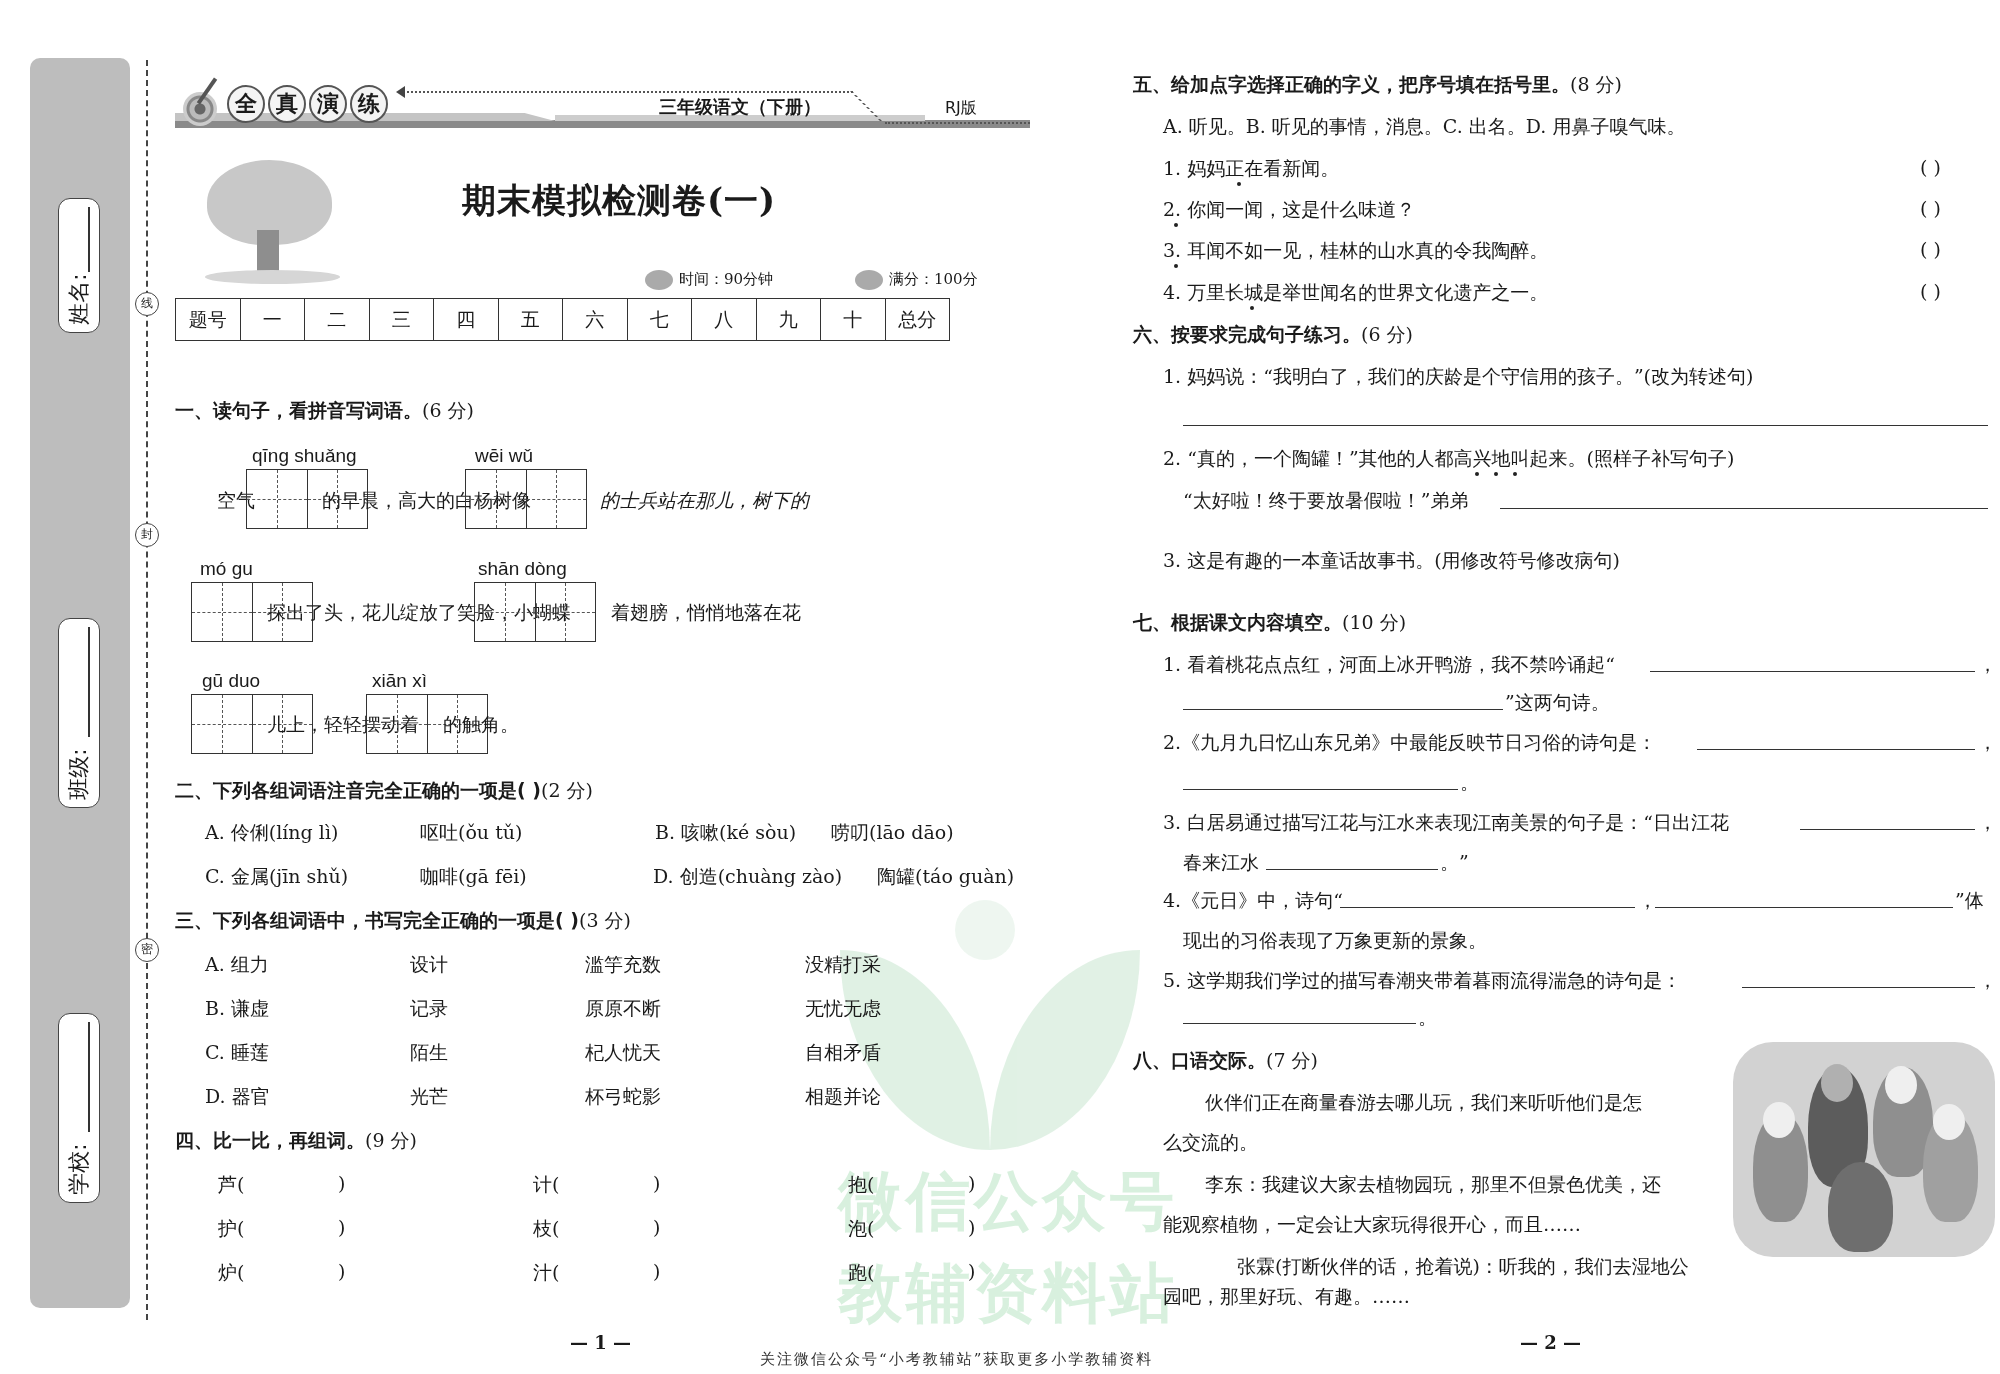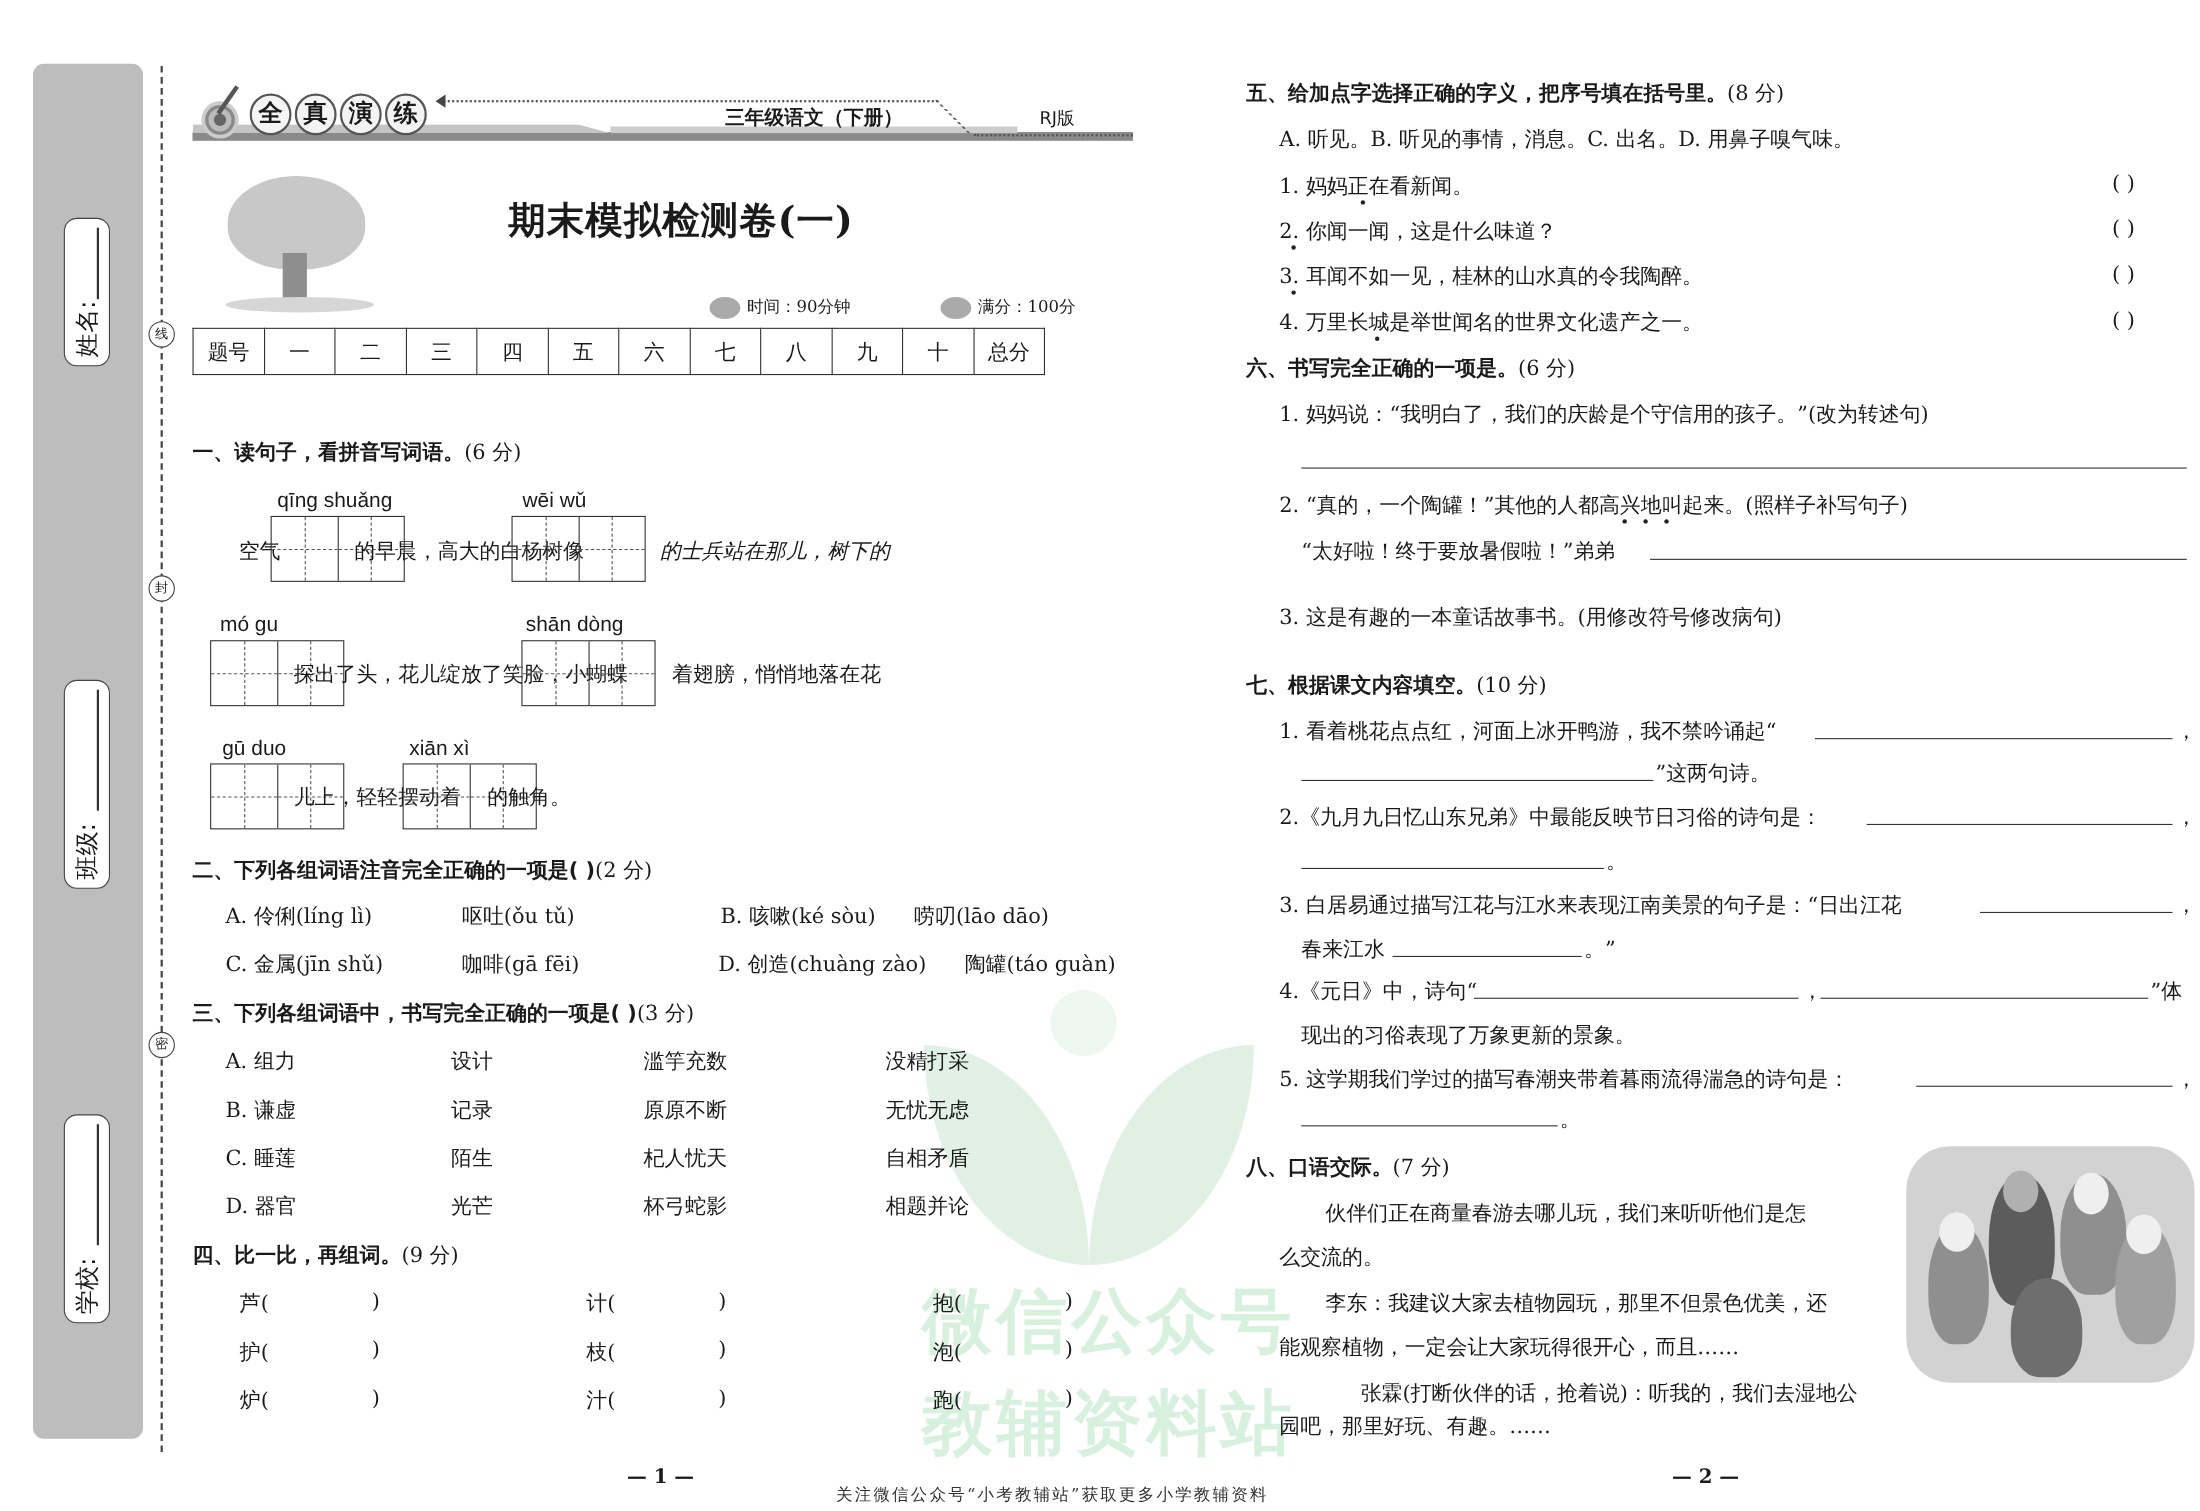--- a/index.html
+++ b/index.html
@@ -279,7 +279,7 @@
 <div class="t" style="left:1920px;top:280px;">(        )</div>
 
 <div class="h" style="left:1133px;top:322px;">
-  <span>六、书写完全正确的一项是。</span><span class="pts">(6 分)</span>
+  <span>六、按要求完成句子练习。</span><span class="pts">(6 分)</span>
 </div>
 <div class="t" style="left:1163px;top:364px;">1. 妈妈说：“我明白了，我们的庆龄是个守信用的孩子。”(改为转述句)</div>
 <div class="uline" style="left:1183px;top:424px;width:805px;"></div>

